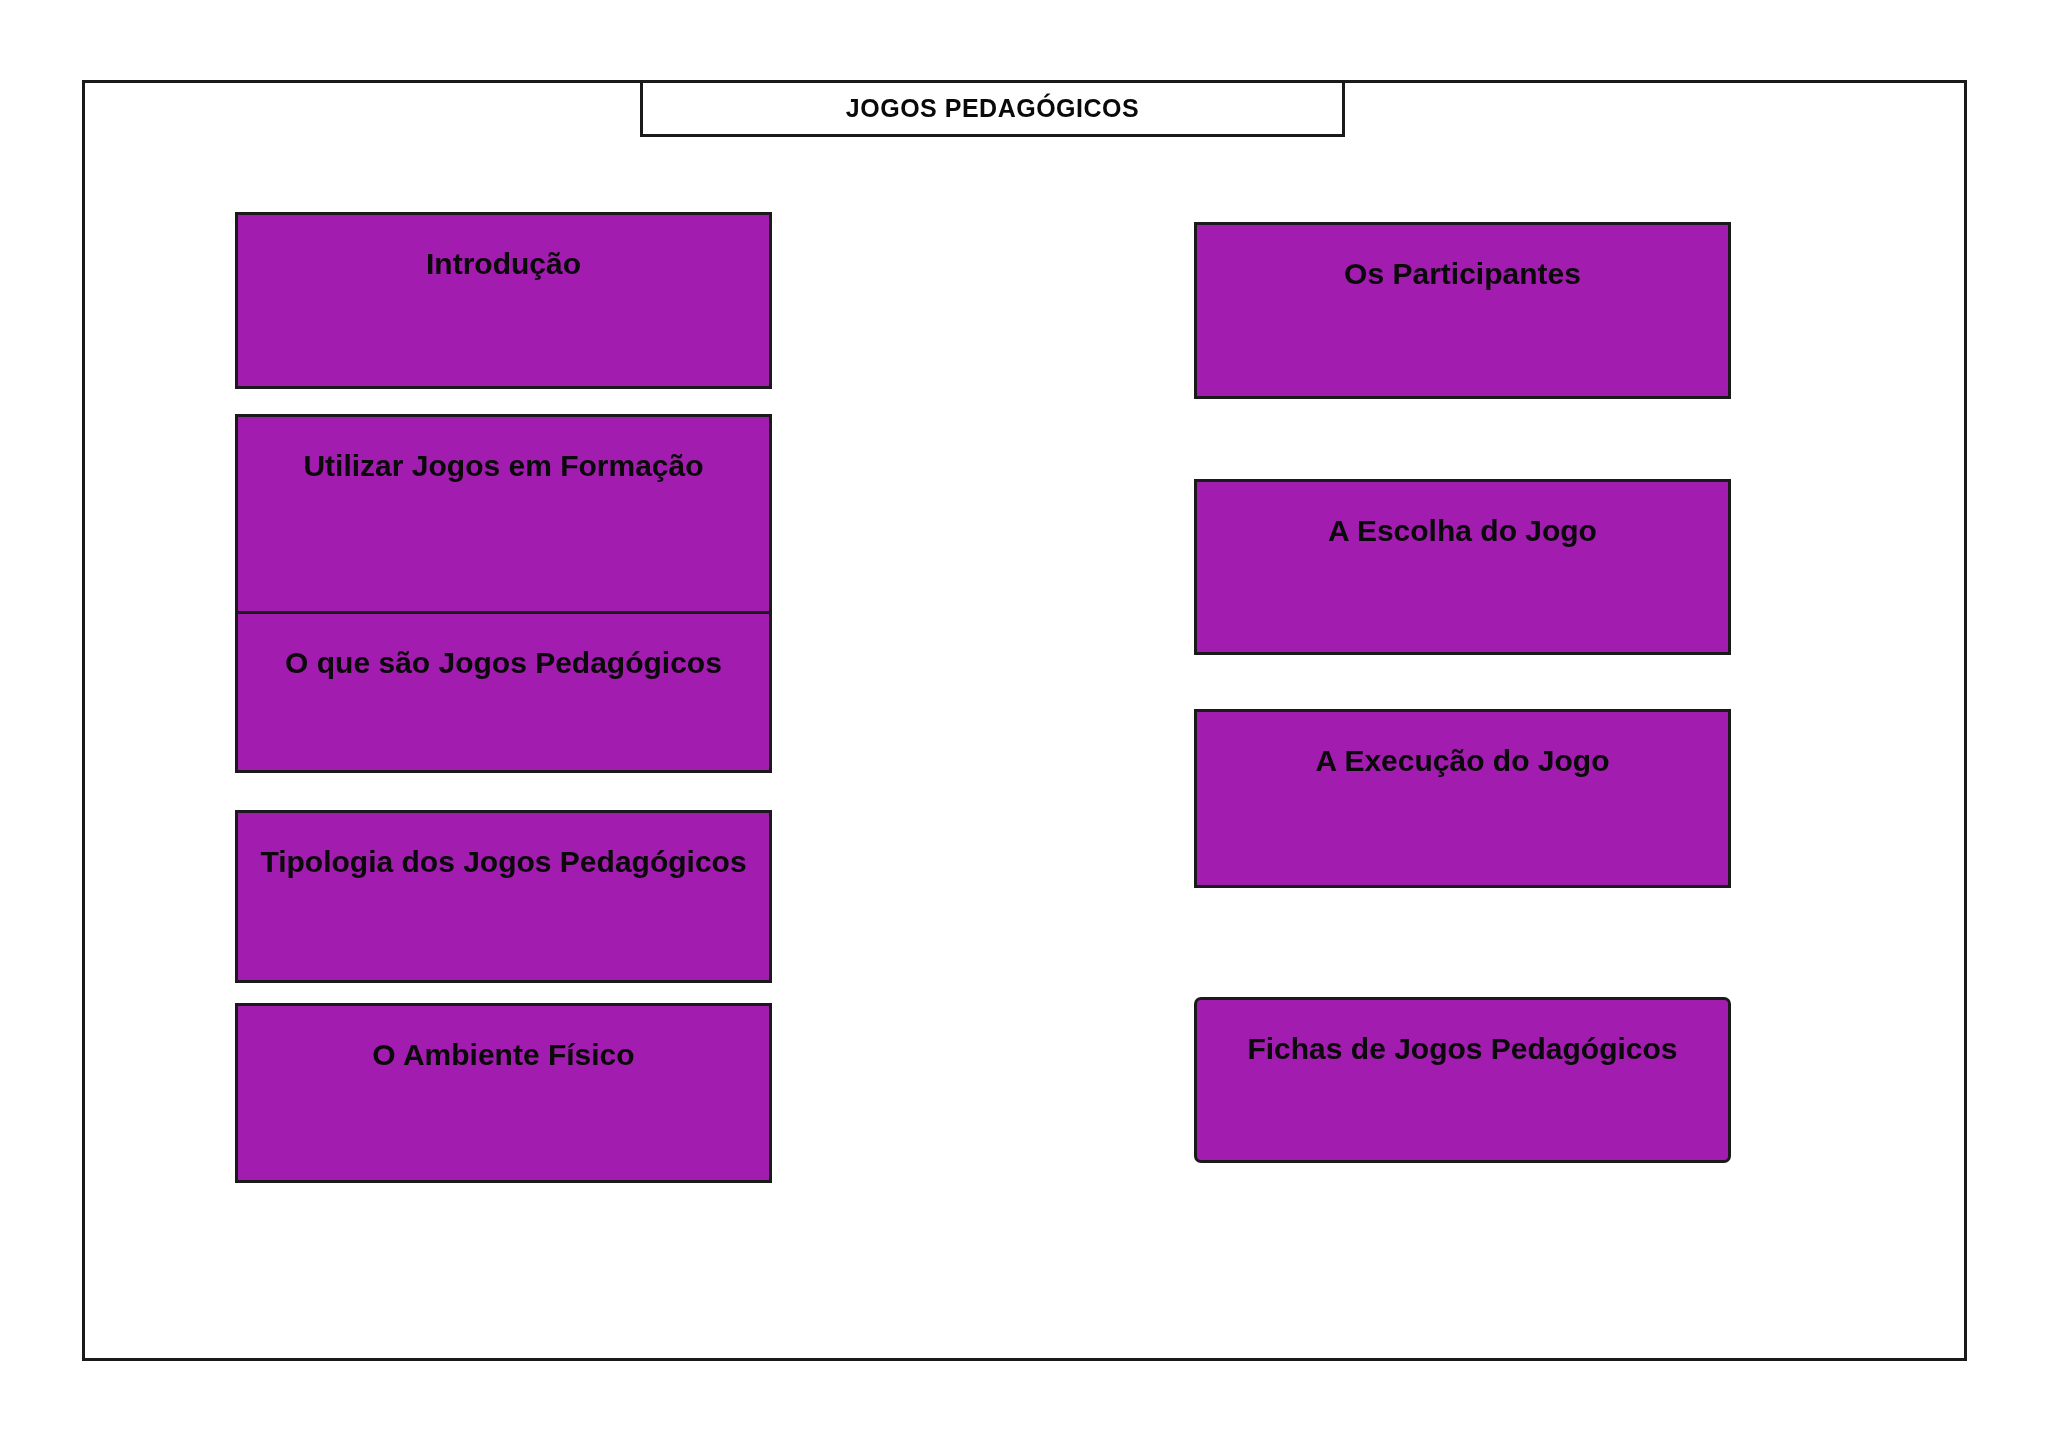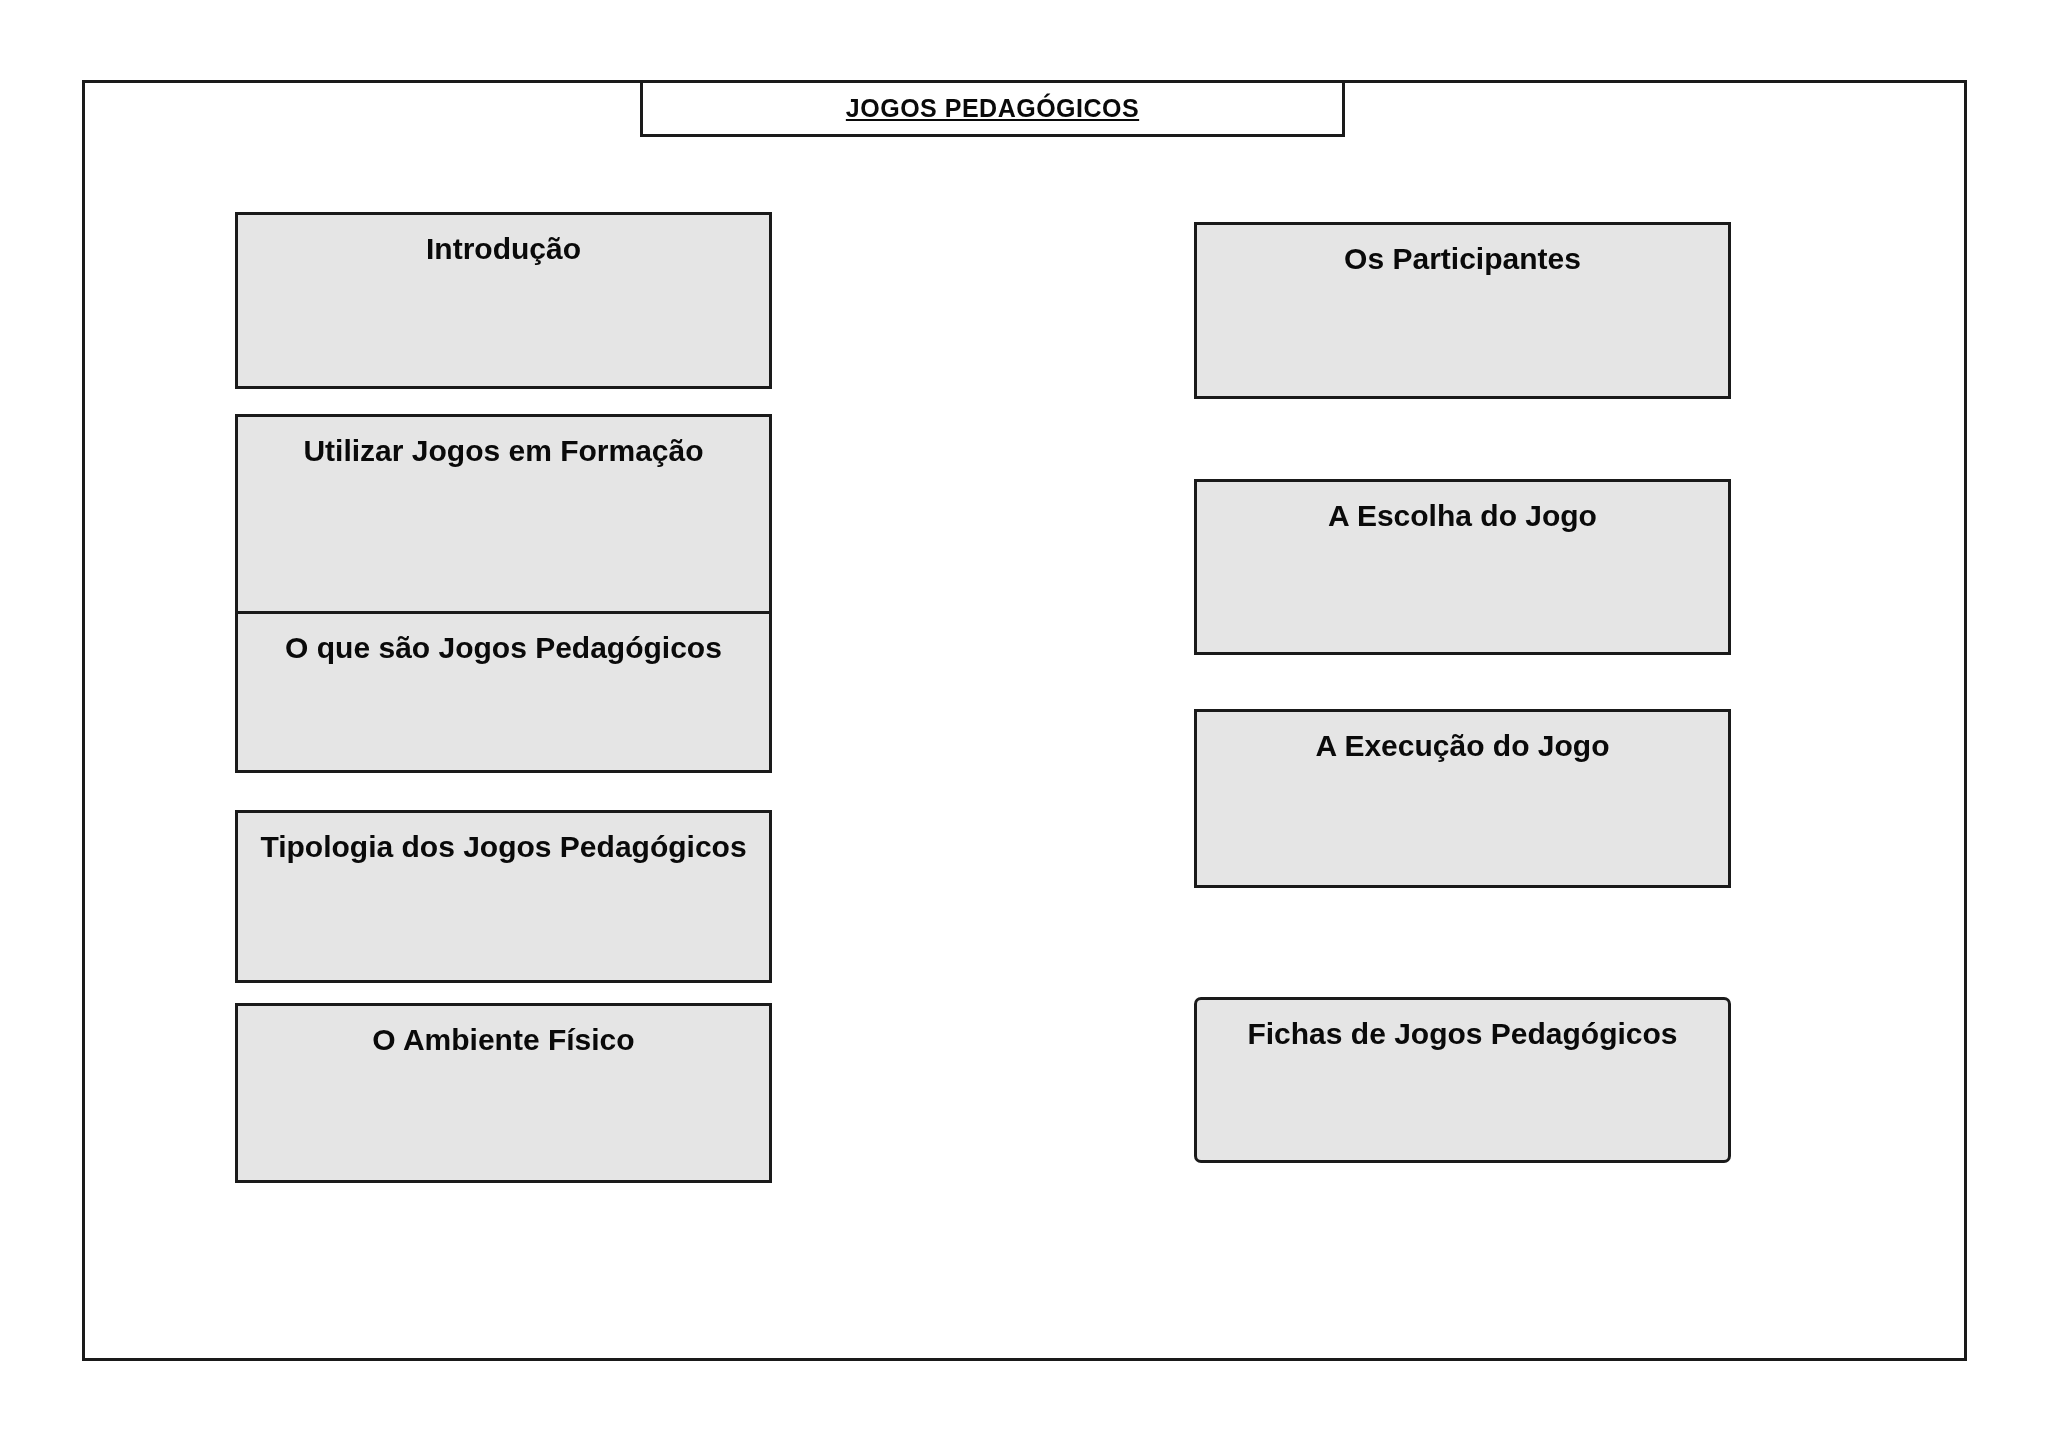--- a/index.html
+++ b/index.html
@@ -38,7 +38,6 @@
     display: flex;
     align-items: center;
     justify-content: center;
-    text-decoration: underline;
   }
   .title-box .label {
     font-size: 25px;

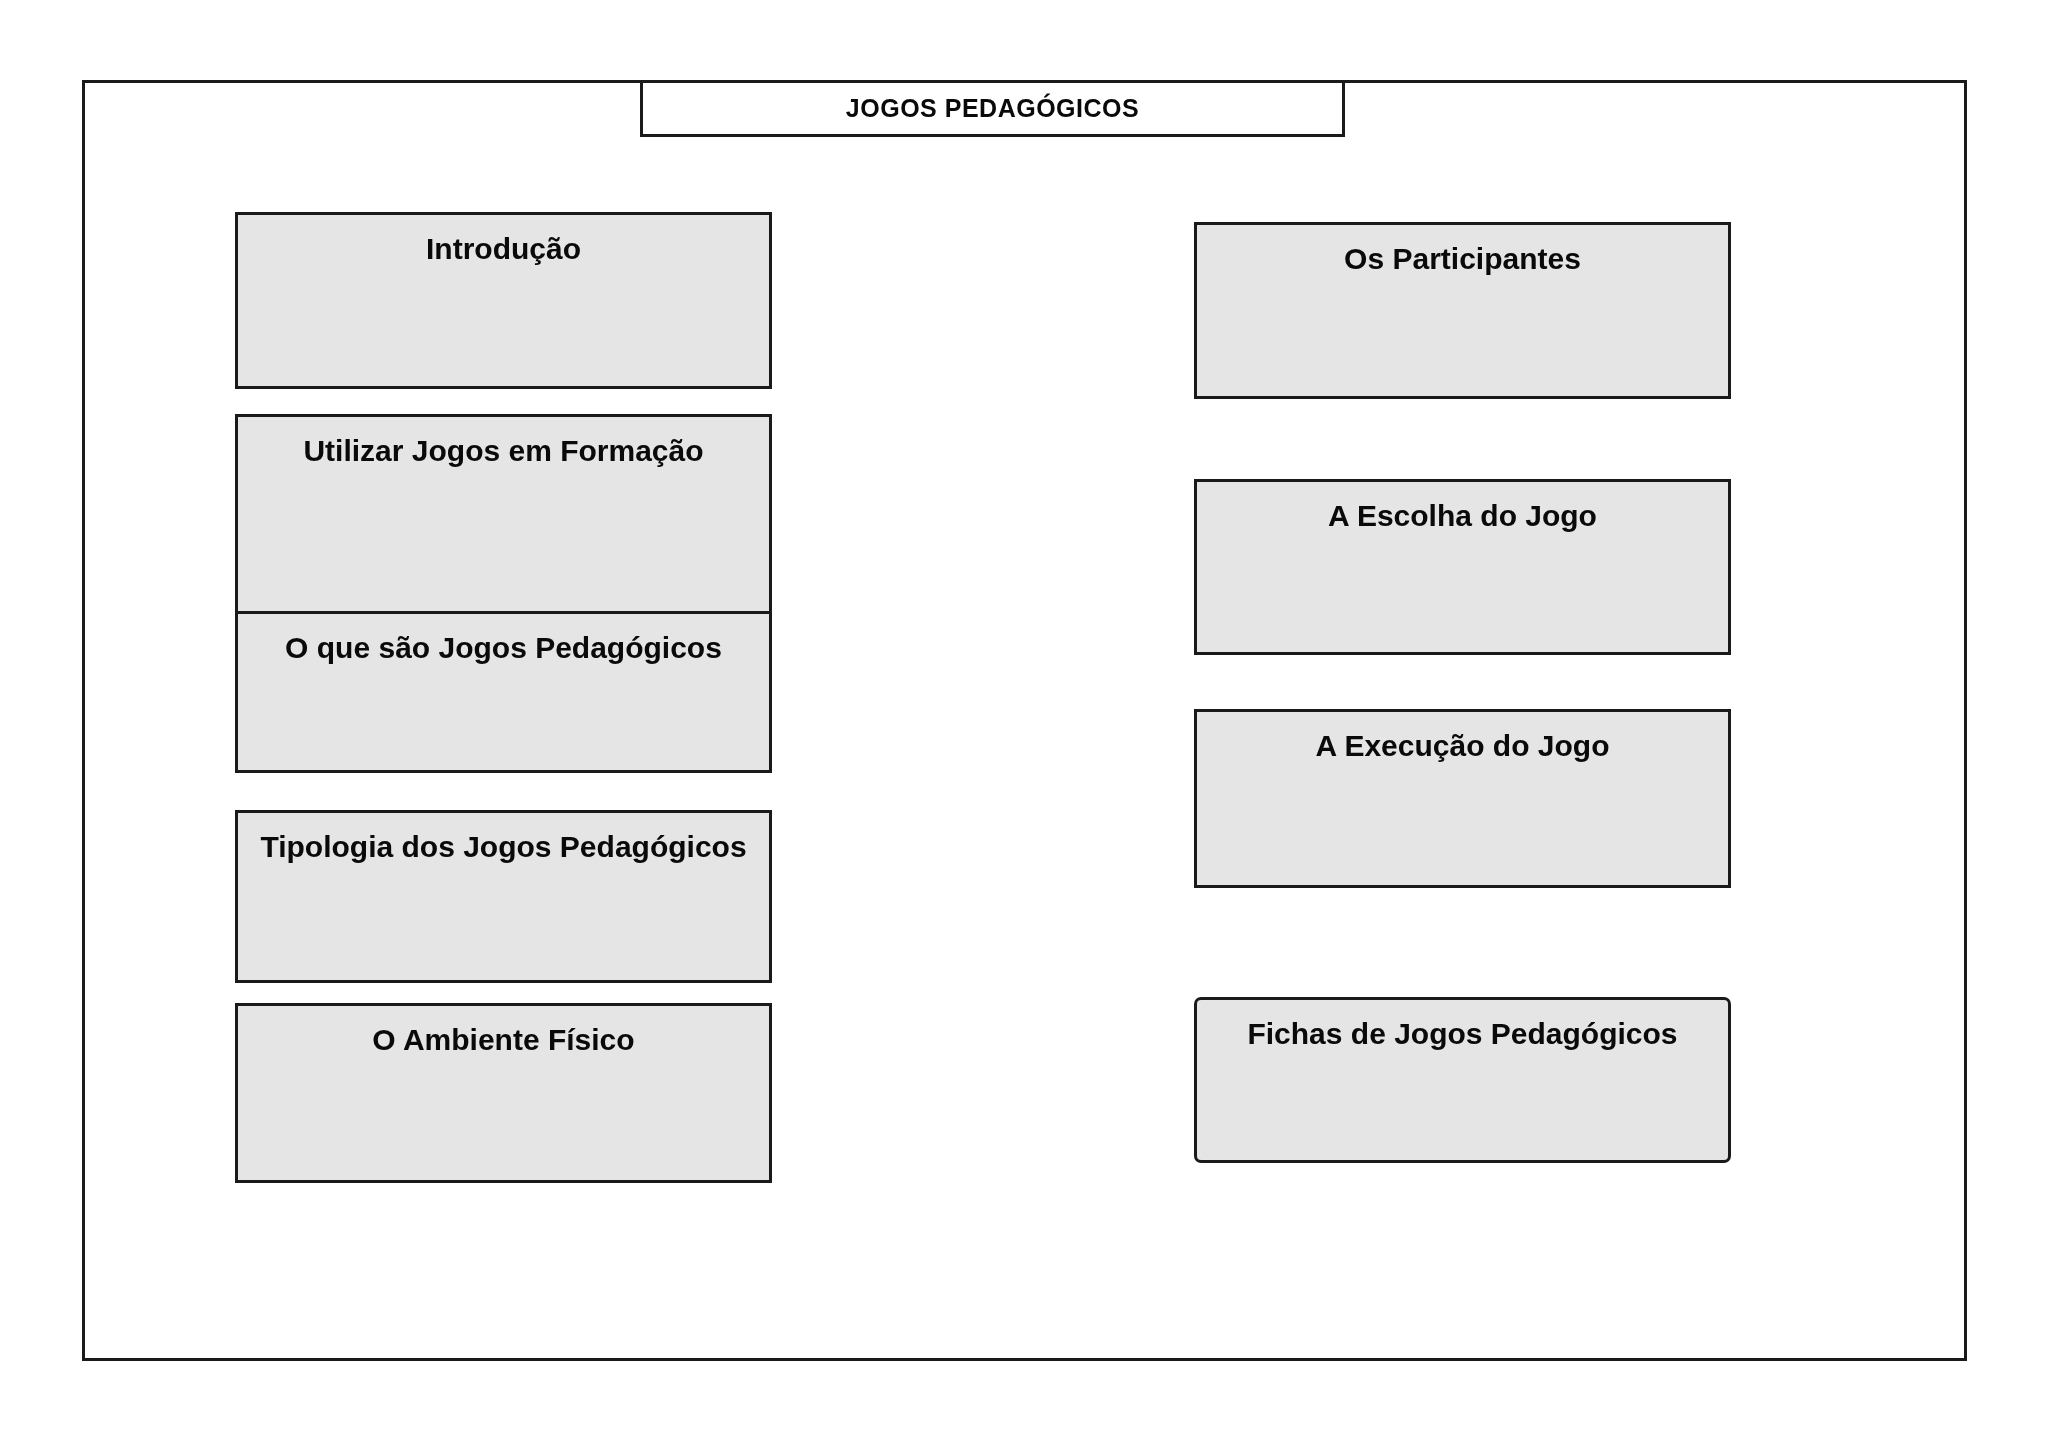--- a/index.html
+++ b/index.html
@@ -49,9 +49,9 @@
     position: absolute;
     border: 3px solid #1a1a1a;
     box-sizing: border-box;
-    background: #e5e5e5;
+    background: #a21caf;
     text-align: center;
-    padding-top: 16px;
+    padding-top: 31px;
   }
   .node .label {
     display: inline-block;

